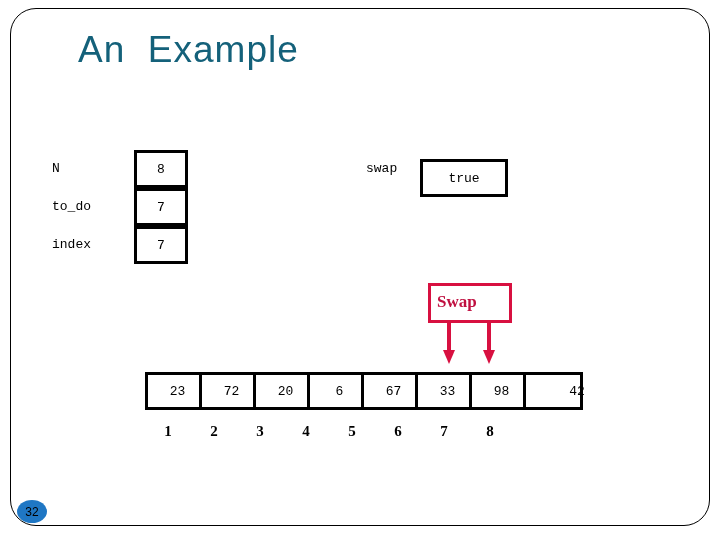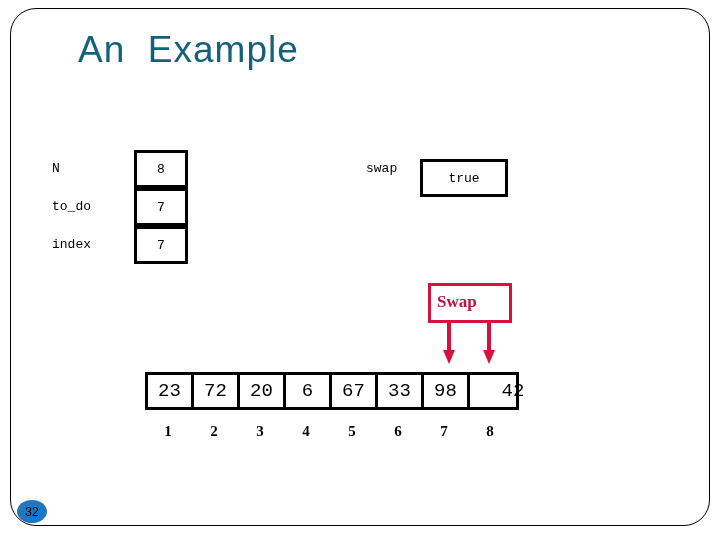--- a/index.html
+++ b/index.html
@@ -156,9 +156,10 @@
     align-items: center;
     justify-content: center;
     font-family: "Liberation Mono", monospace;
-    font-size: 19px;
-    color: #000000;
-    background: #ffffff;
+    font-size: 13px;
+    color: #000000;
+    background: #ffffff;
+    margin-left: 8px;
   }
   .array-cell:last-child { border-right: none; padding-left: 40px; }
 

